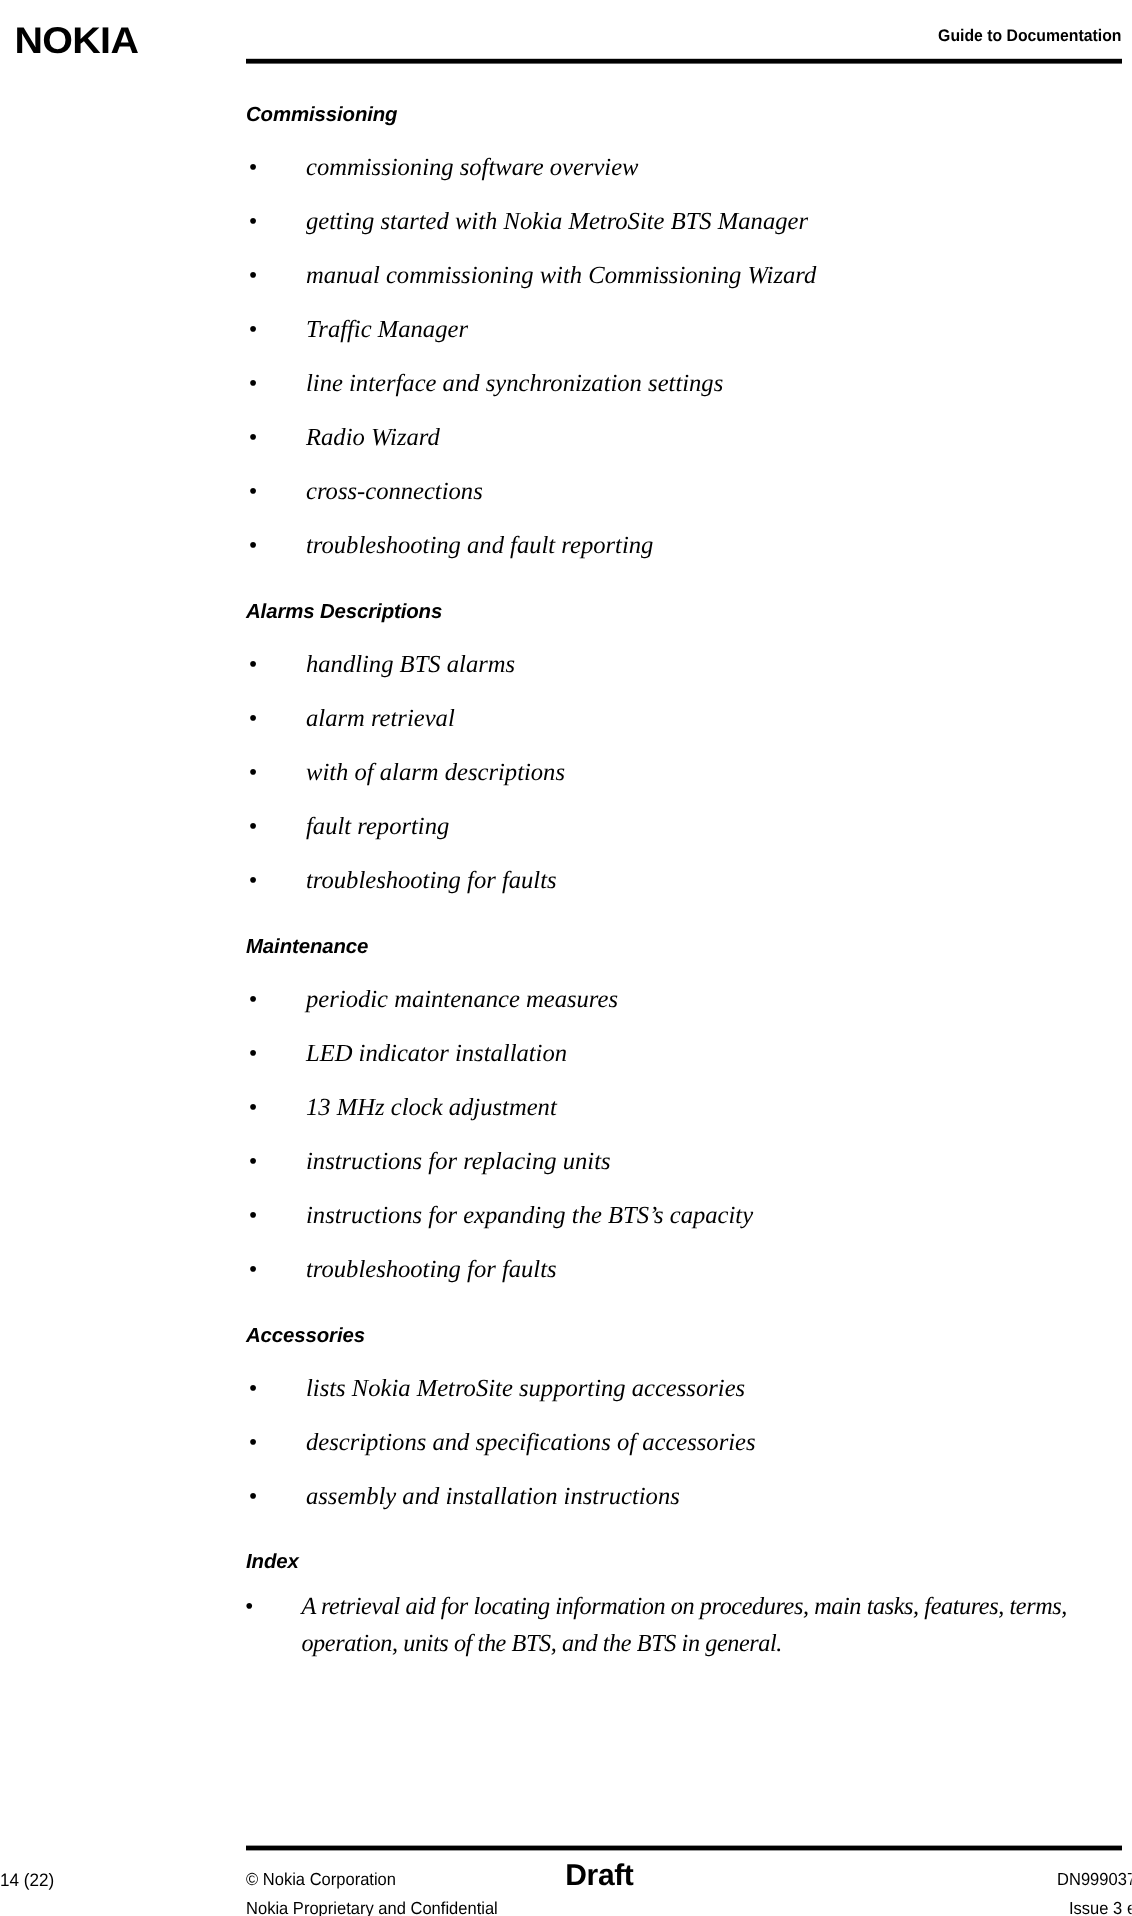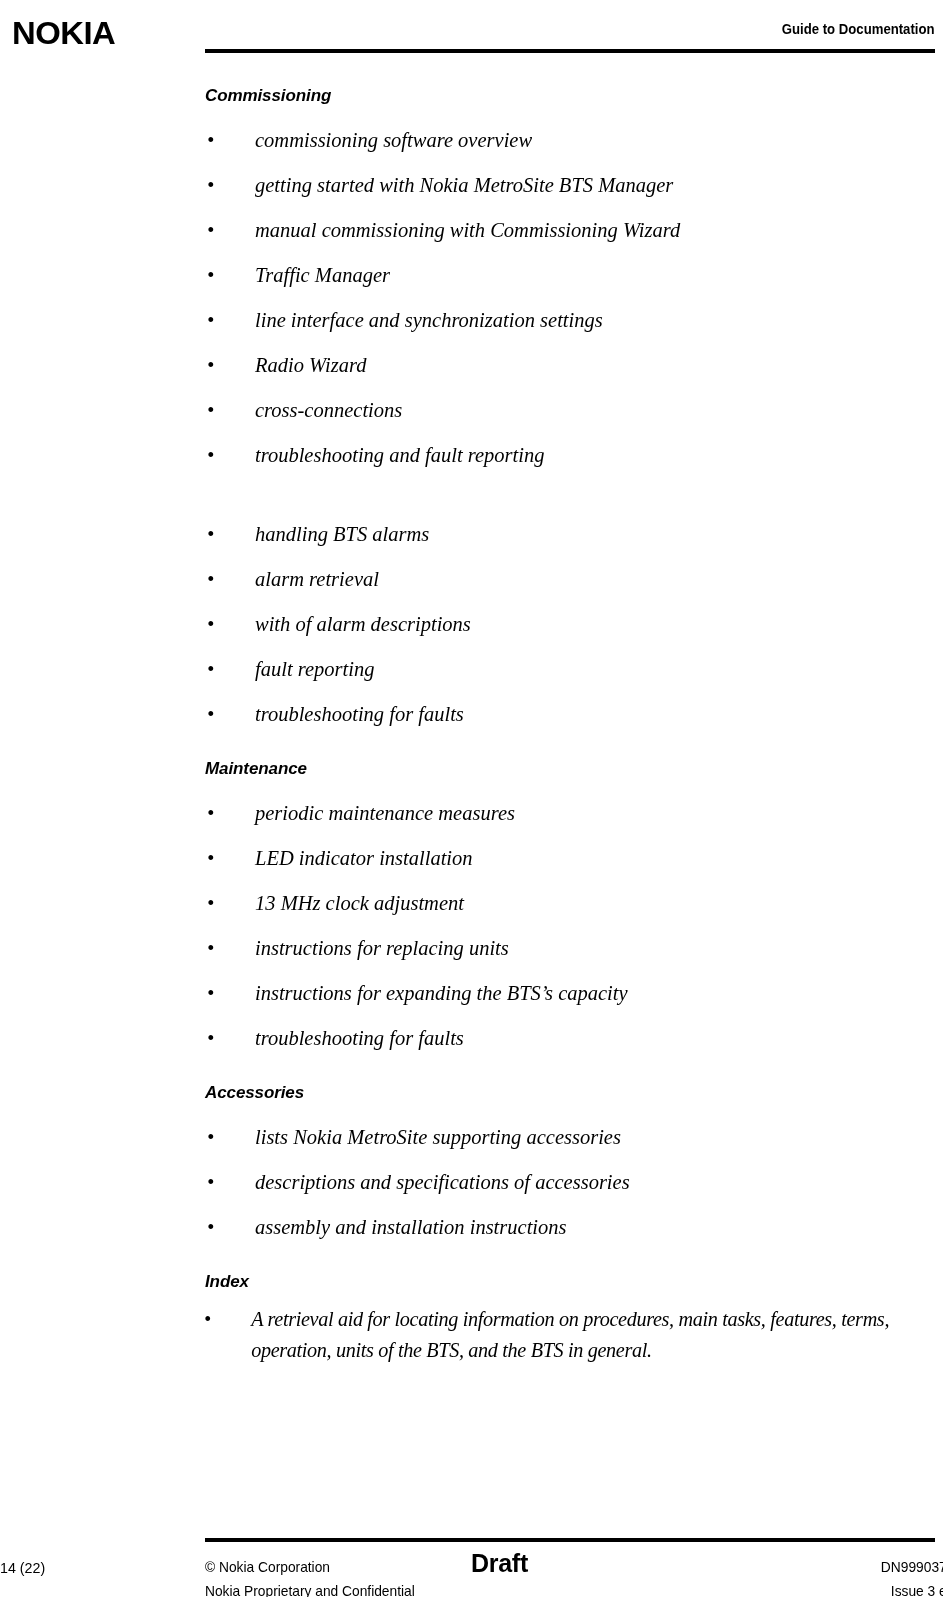--- a/index.html
+++ b/index.html
@@ -216,6 +216,7 @@
         <div class="gap-list-to-head"></div>
       </div>
       <div class="section">
+        <div class="section-heading">Alarms Descriptions</div>
         <div class="gap-head-to-list"></div>
         <ul class="bullet-list">
           <li class="bullet-item"><span class="bullet-dot">•</span><span>handling BTS alarms</span></li>

